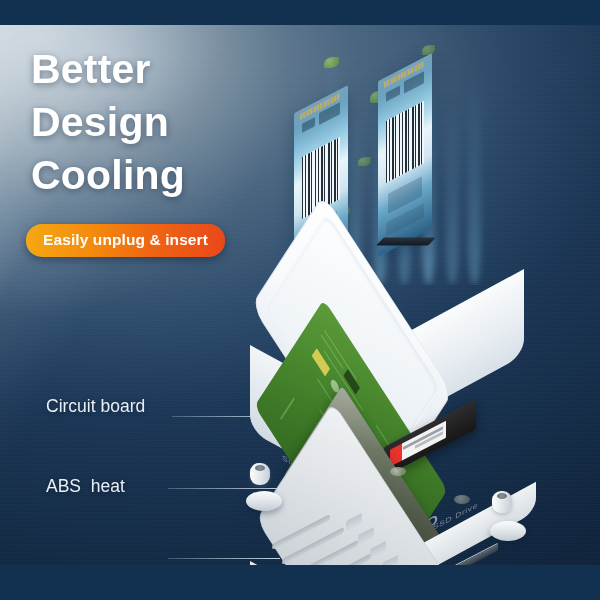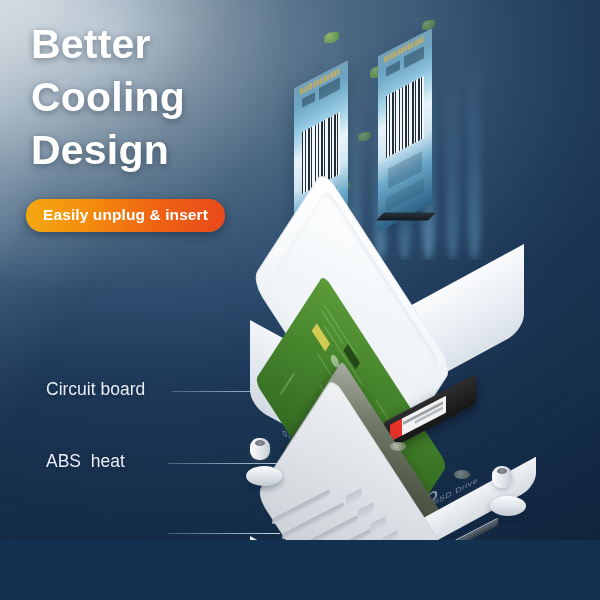--- a/index.html
+++ b/index.html
@@ -8,7 +8,7 @@
     font-family:"Liberation Sans", sans-serif;
     background:#12304f;
   }
-  #stage{position:relative;width:600px;height:540px;overflow:hidden;}
+  #stage{position:relative;width:600px;height:540px;overflow:hidden;margin-top:25px;}
 
   
   .bg-base{position:absolute;inset:0;

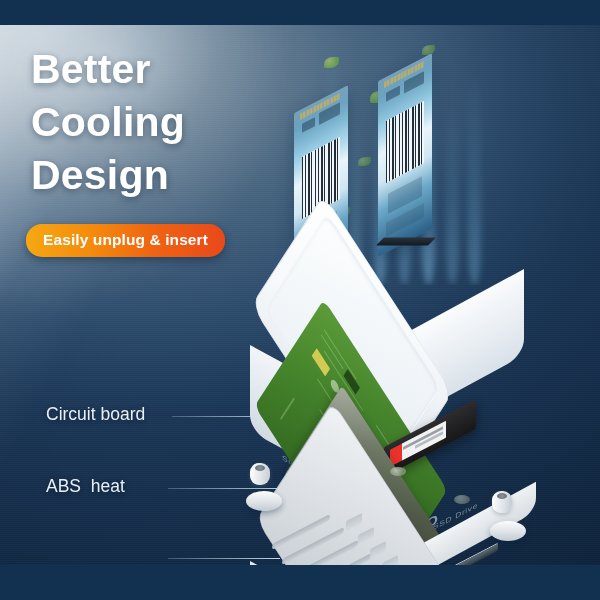--- a/index.html
+++ b/index.html
@@ -193,8 +193,8 @@
 
   <div class="headline">
     <div>Better</div>
+    <div>Design</div>
     <div>Cooling</div>
-    <div>Design</div>
   </div>
 
   <div class="badge">Easily unplug &amp; insert</div>

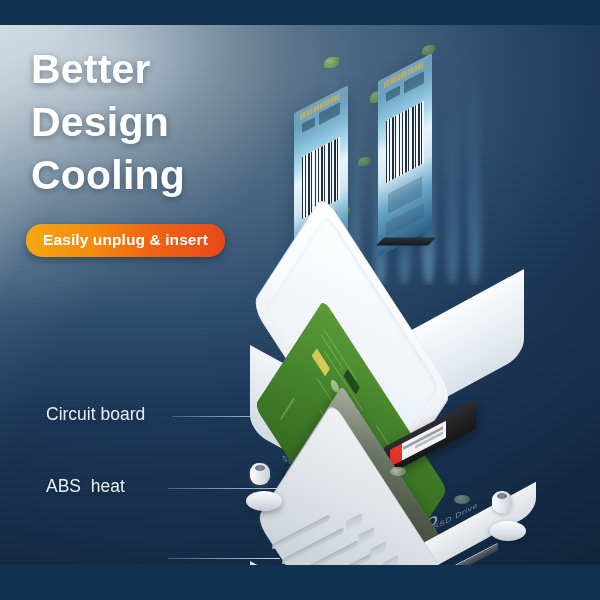--- a/index.html
+++ b/index.html
@@ -42,7 +42,7 @@
   
   .callout{position:absolute;color:#e9eff6;font-size:17.5px;line-height:1.26;
     text-shadow:0 1px 4px rgba(8,24,44,.55);white-space:pre;}
-  .c1{left:46px;top:378px;text-align:center;}
+  .c1{left:46px;top:370px;text-align:center;}
   .c2{left:46px;top:450px;}
   .c3{left:46px;top:514px;}
   .lead{position:absolute;height:1px;

